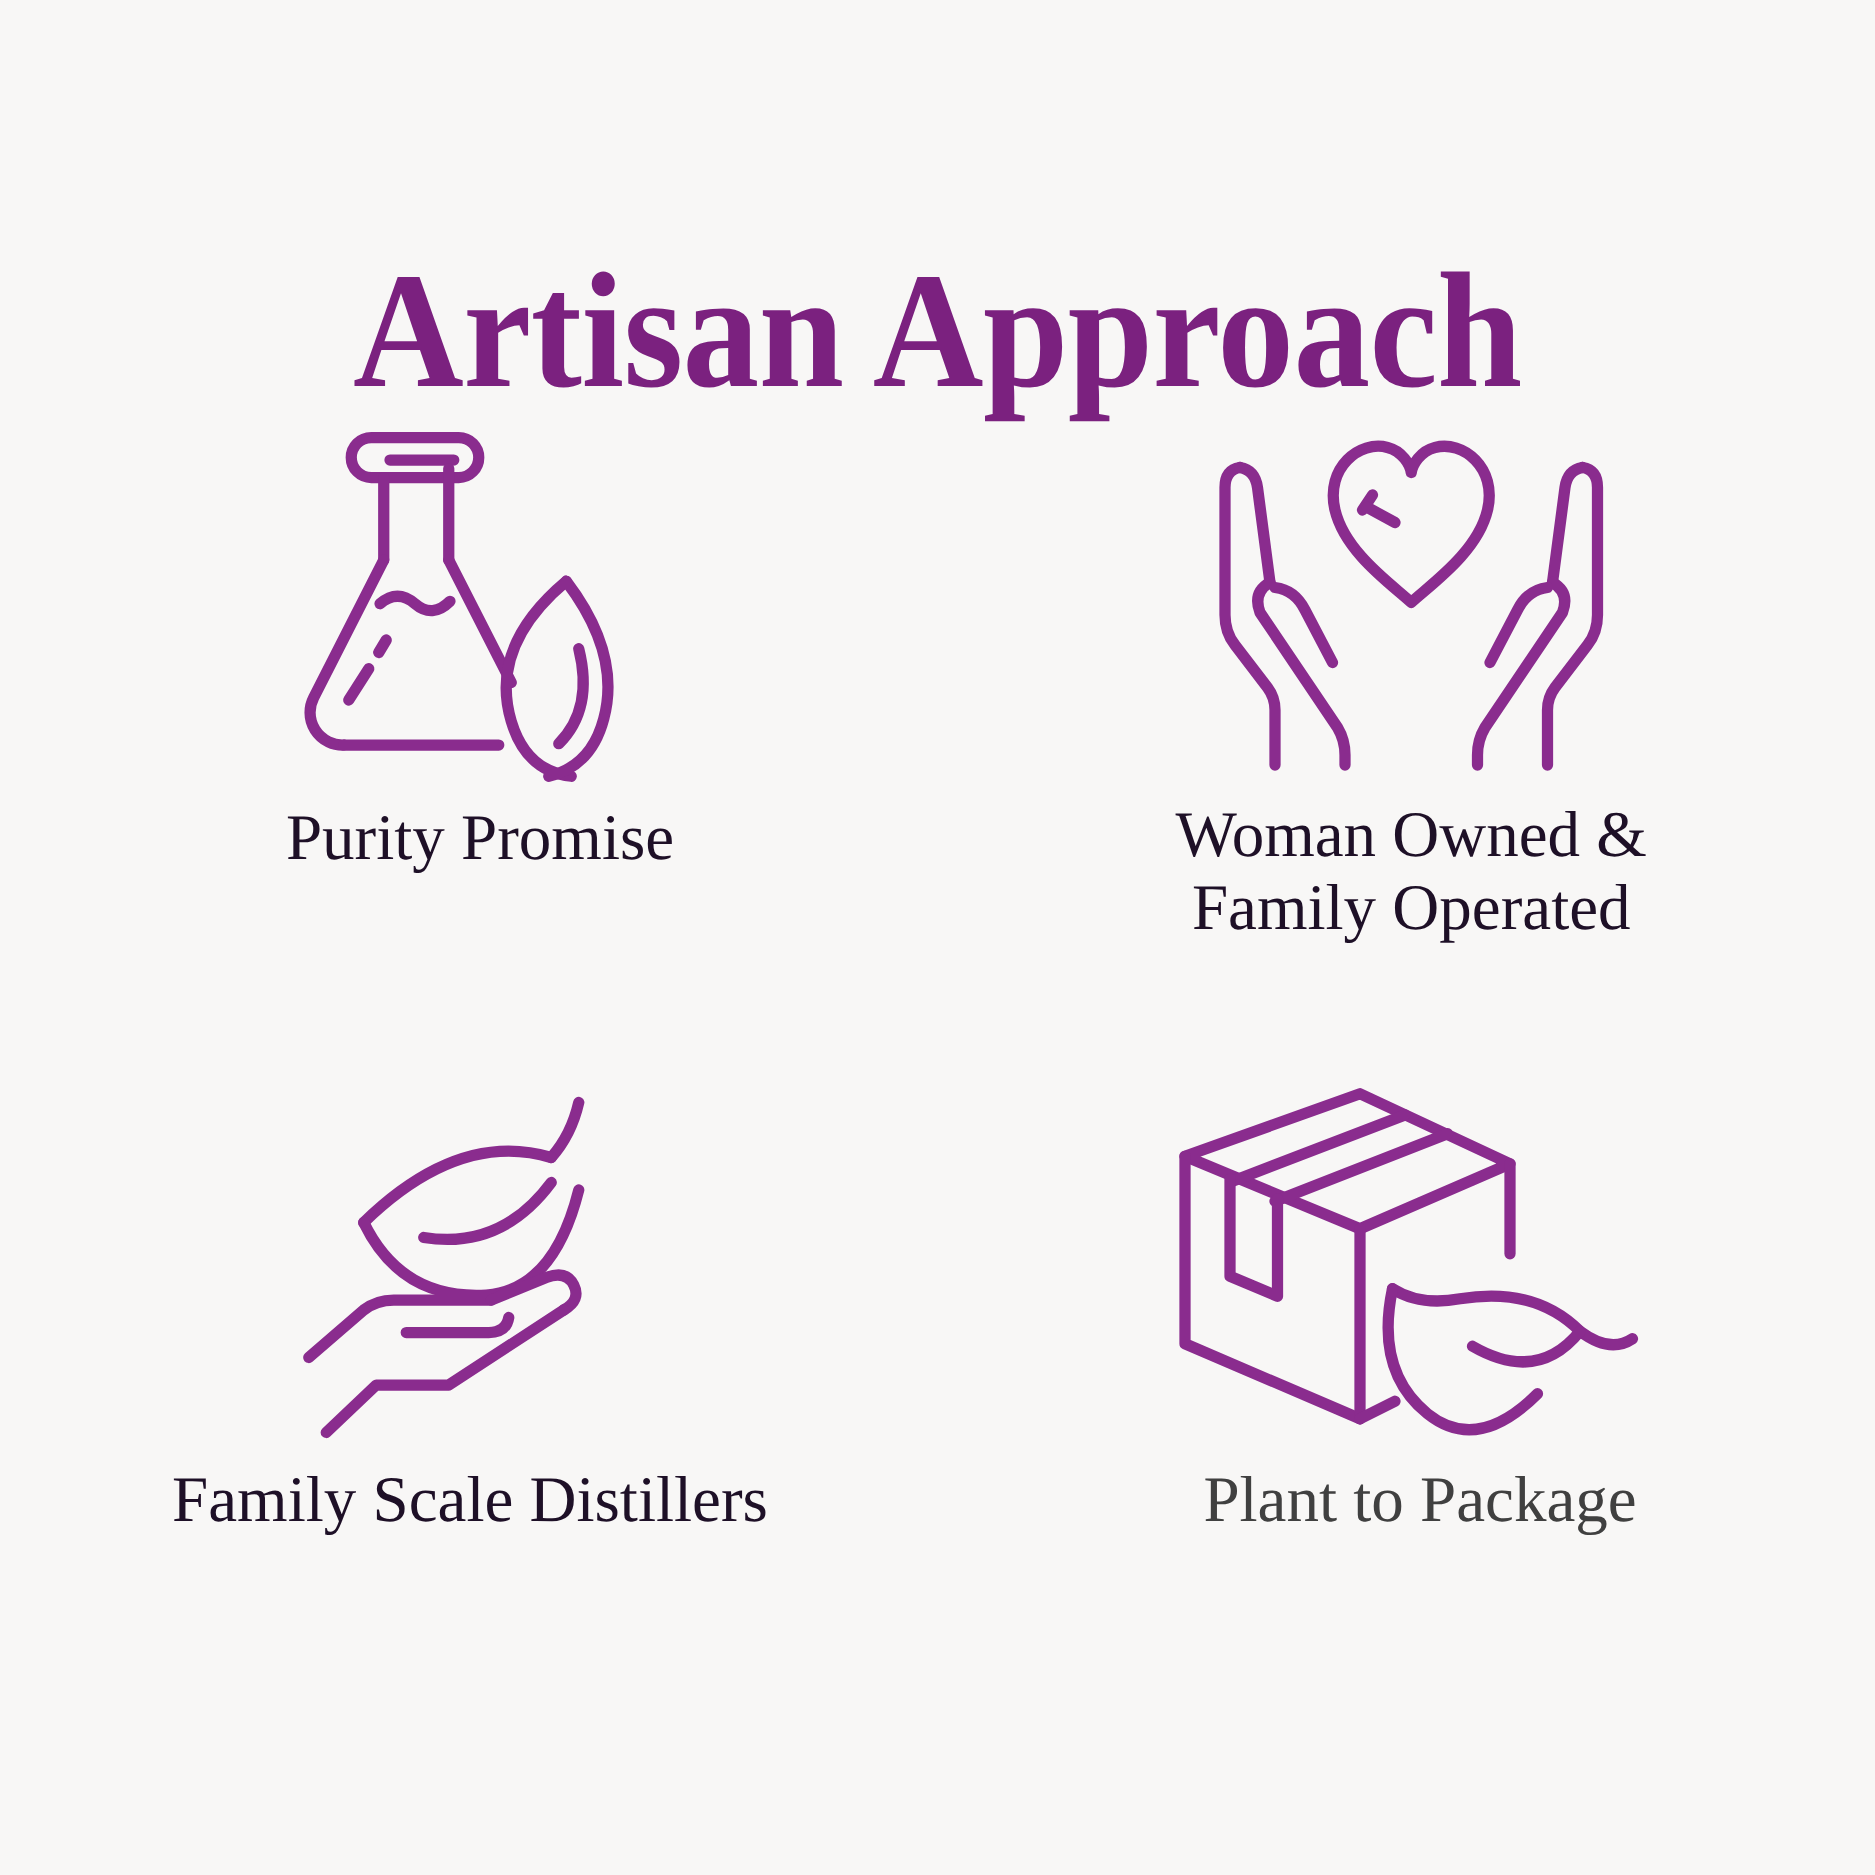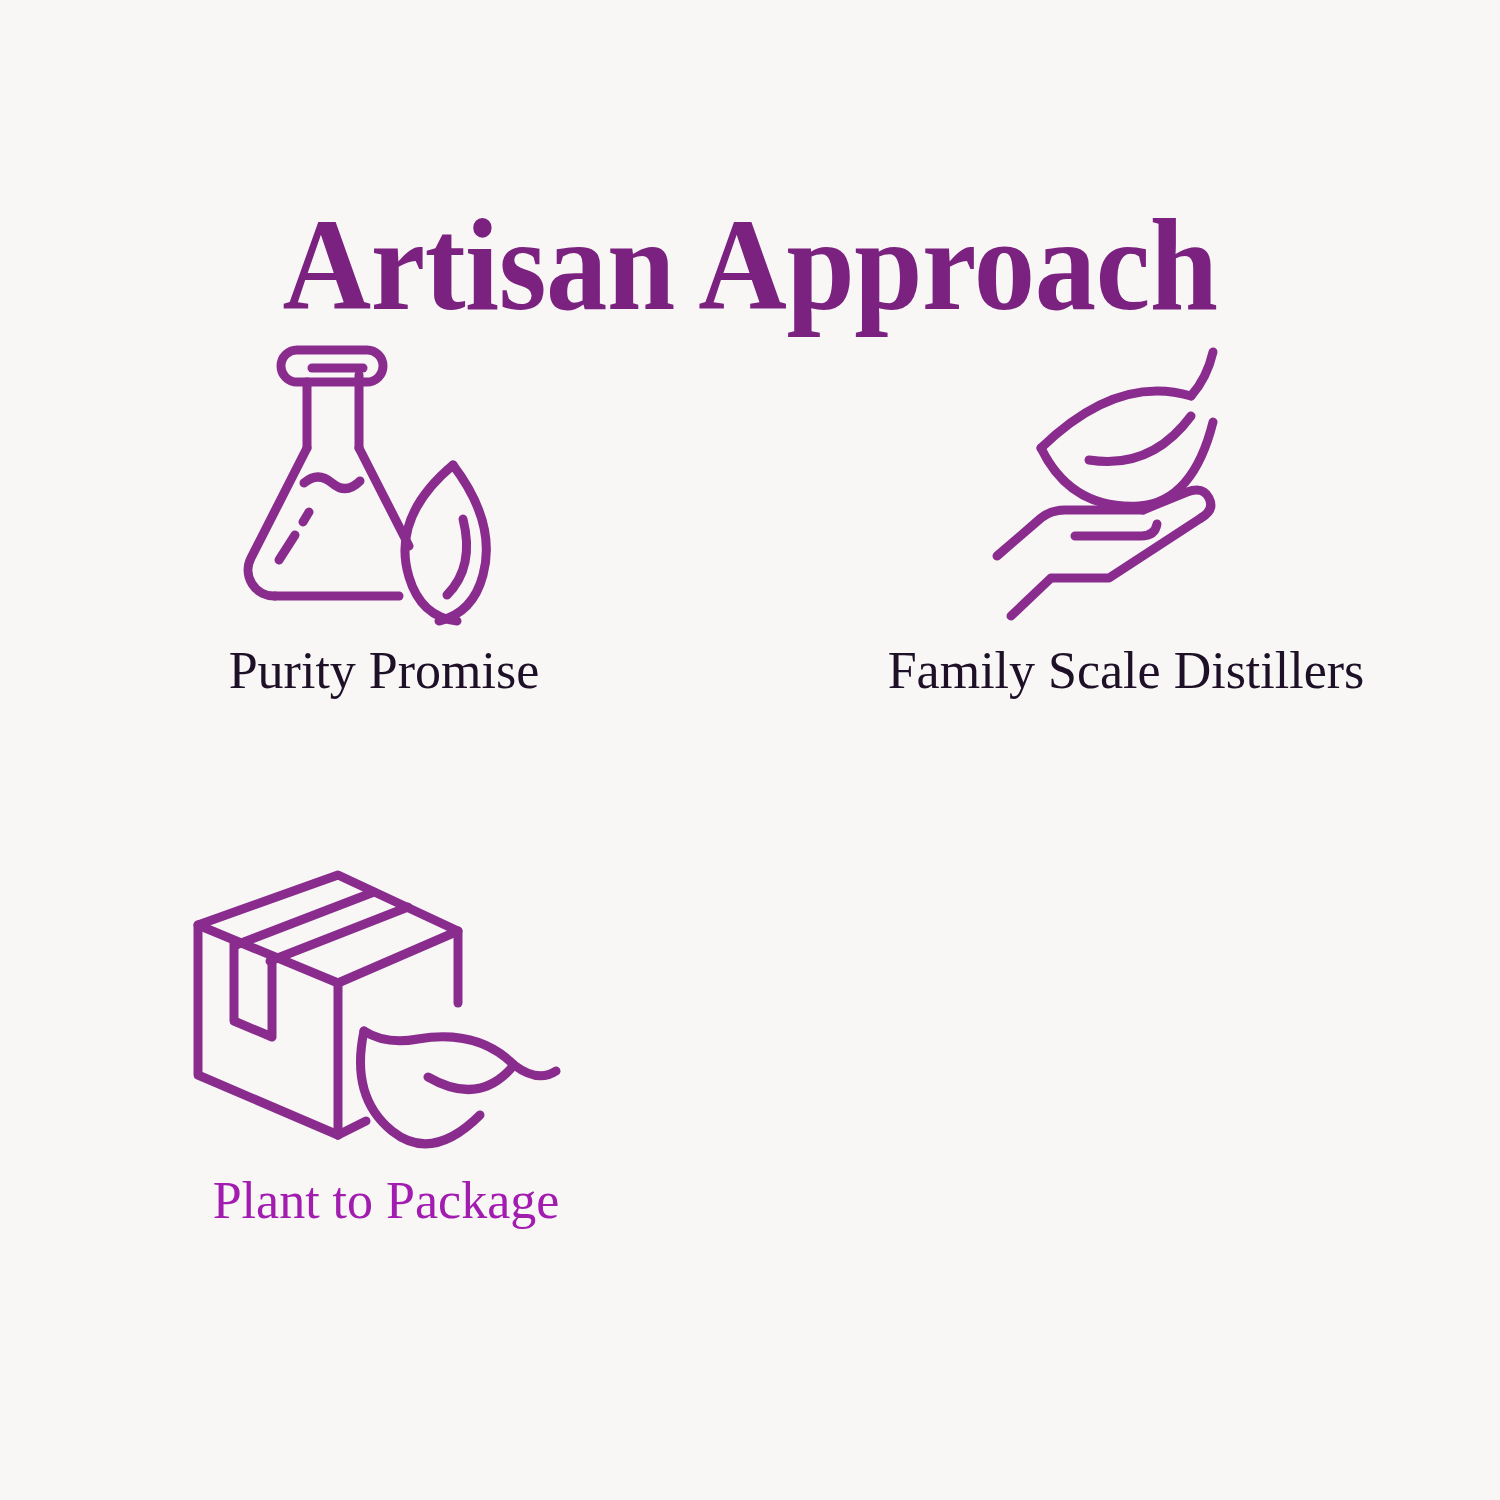--- a/index.html
+++ b/index.html
@@ -131,6 +131,39 @@
       <div class="caption" style="color: rgb(30, 16, 39);">Purity Promise</div>
     </div>
 
+    <div class="cell cell-tr">
+      <div class="icon-wrap">
+        <svg width="330" height="300" viewBox="0 0 330 300" aria-hidden="true">
+
+          <path class="stroke" d="M165 152
+                 C 150 138 112 112 104 78
+                 C 96 44 124 22 146 28
+                 C 158 31 164 42 165 48
+                 C 166 42 172 31 184 28
+                 C 206 22 234 44 226 78
+                 C 218 112 180 138 165 152 Z" style="stroke: rgb(138, 44, 142);"></path>
+
+          <path class="stroke" d="M134 66 l-8 12" style="stroke: rgb(138, 44, 142);"></path>
+
+          <path class="stroke" d="M152 88 l-22 -12" style="stroke: rgb(138, 44, 142);"></path>
+
+          <path class="stroke" d="M28 44 q-12 2 -12 16 V162 q0 14 8 24 l26 34 q6 8 6 18 V282" style="stroke: rgb(138, 44, 142);"></path>
+
+          <path class="stroke" d="M28 44 q12 2 14 16 l10 76" style="stroke: rgb(138, 44, 142);"></path>
+
+          <path class="stroke" d="M52 136 q-14 8 -8 24 l62 92 q6 10 6 22 V282" style="stroke: rgb(138, 44, 142);"></path>
+
+          <path class="stroke" d="M56 140 q16 2 24 18 l22 42" style="stroke: rgb(138, 44, 142);"></path>
+
+          <path class="stroke" d="M302 44 q12 2 12 16 V162 q0 14 -8 24 l-26 34 q-6 8 -6 18 V282" style="stroke: rgb(138, 44, 142);"></path>
+          <path class="stroke" d="M302 44 q-12 2 -14 16 l-10 76" style="stroke: rgb(138, 44, 142);"></path>
+          <path class="stroke" d="M278 136 q14 8 8 24 l-62 92 q-6 10 -6 22 V282" style="stroke: rgb(138, 44, 142);"></path>
+          <path class="stroke" d="M274 140 q-16 2 -24 18 l-22 42" style="stroke: rgb(138, 44, 142);"></path>
+        </svg>
+      </div>
+      <div class="caption two-line" style="color: rgb(30, 16, 39);">Woman Owned &amp;
+Family Operated</div>
+    </div>
 
     <div class="cell cell-bl">
       <div class="icon-wrap row2">

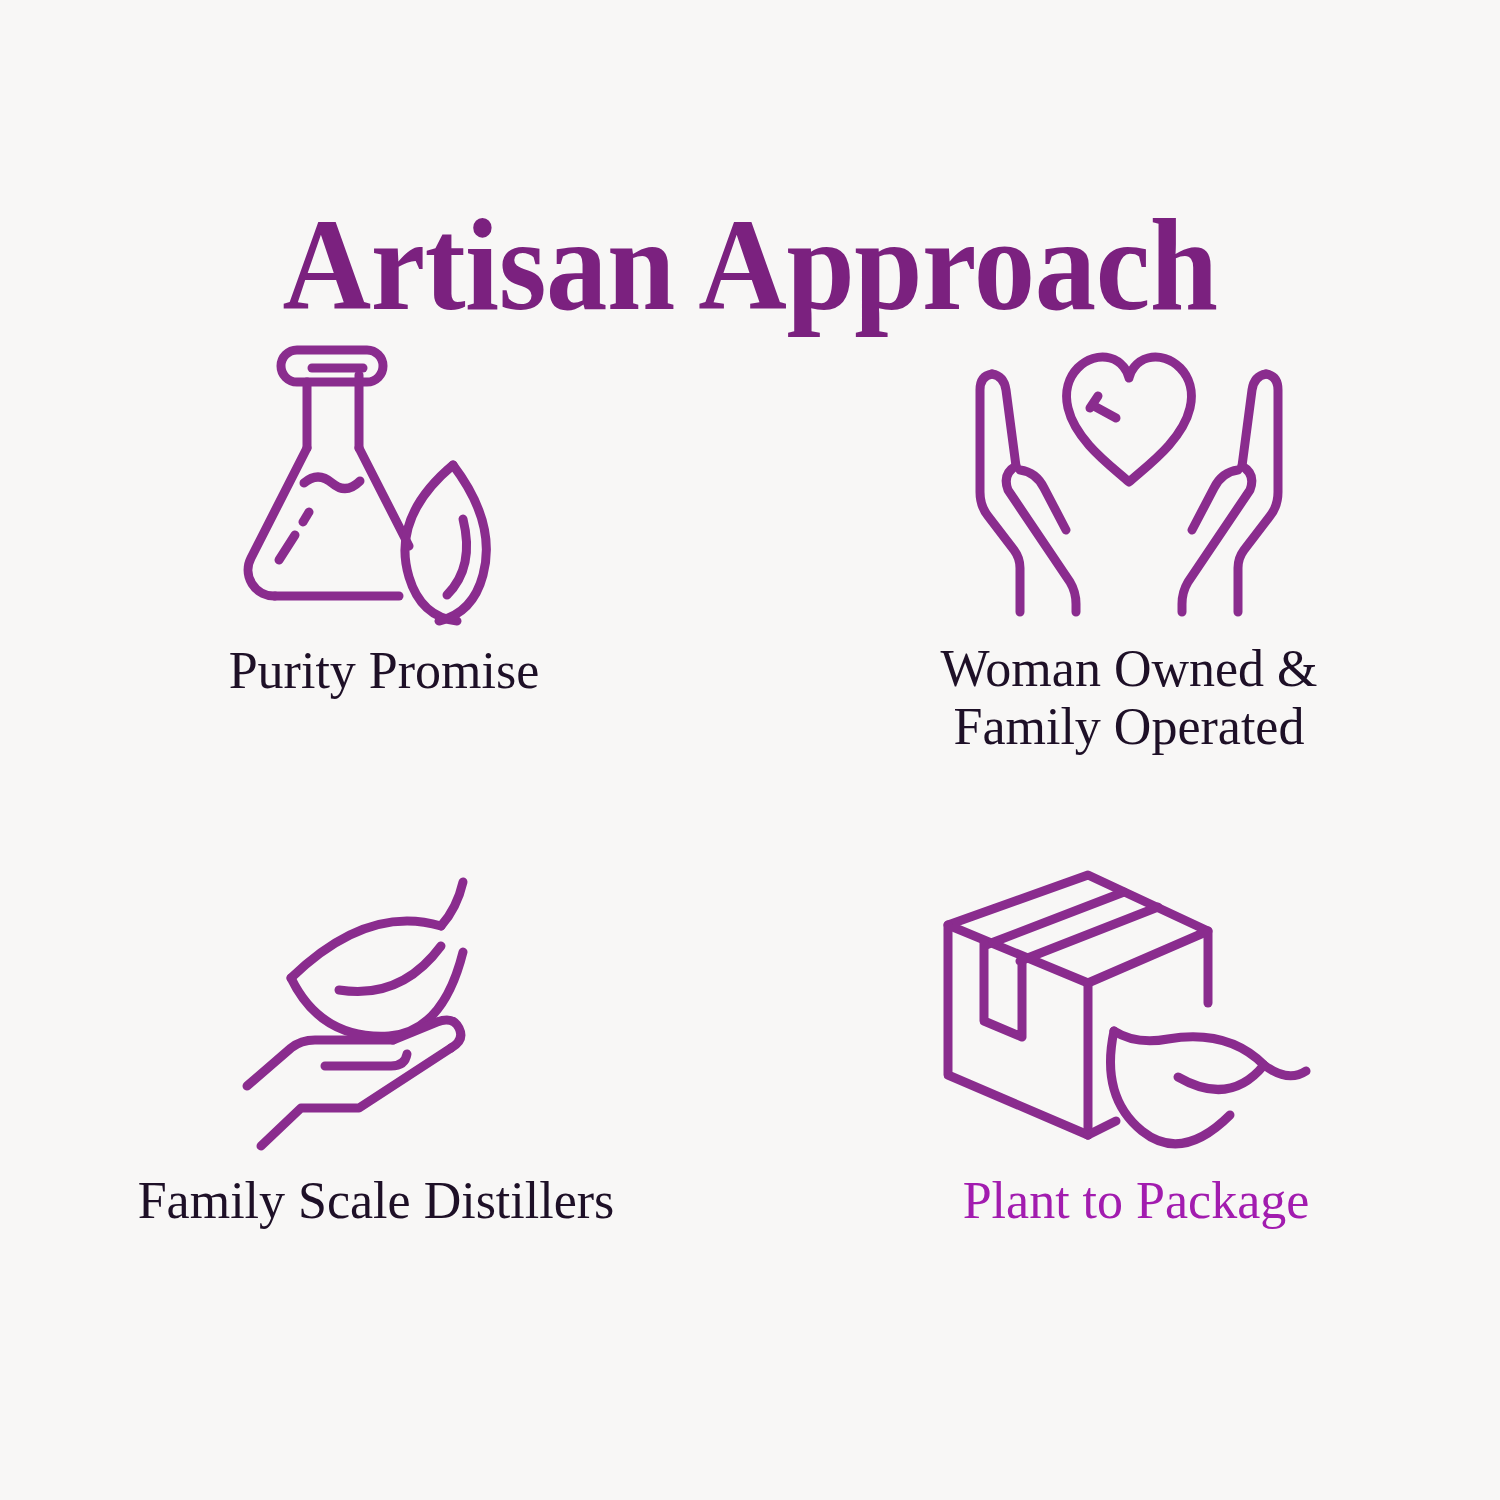--- a/index.html
+++ b/index.html
@@ -214,7 +214,7 @@
           <path class="stroke" d="M242 212 q52 30 86 -12" style="stroke: rgb(138, 44, 142);"></path>
         </svg>
       </div>
-      <div class="caption" style="color: #a21caf;">Plant to Package</div>
+      <div class="caption" style="color: #404040;">Plant to Package</div>
     </div>
 
   </div>

